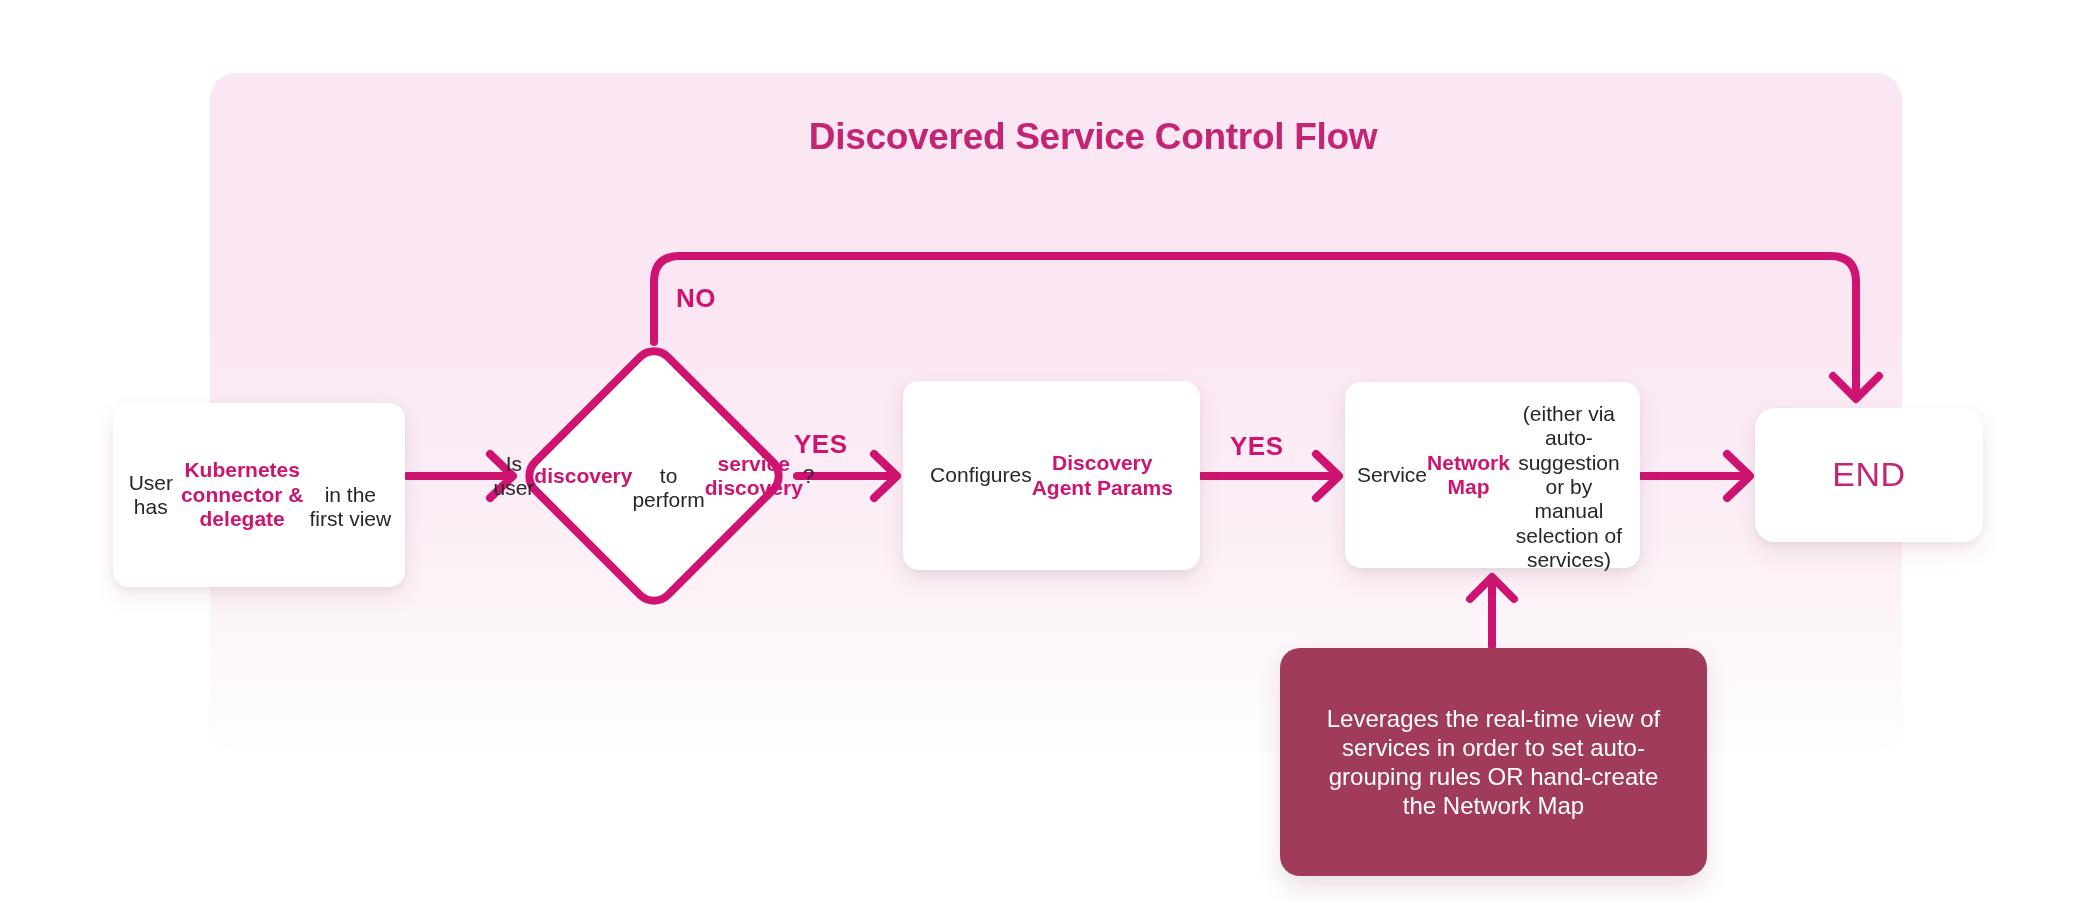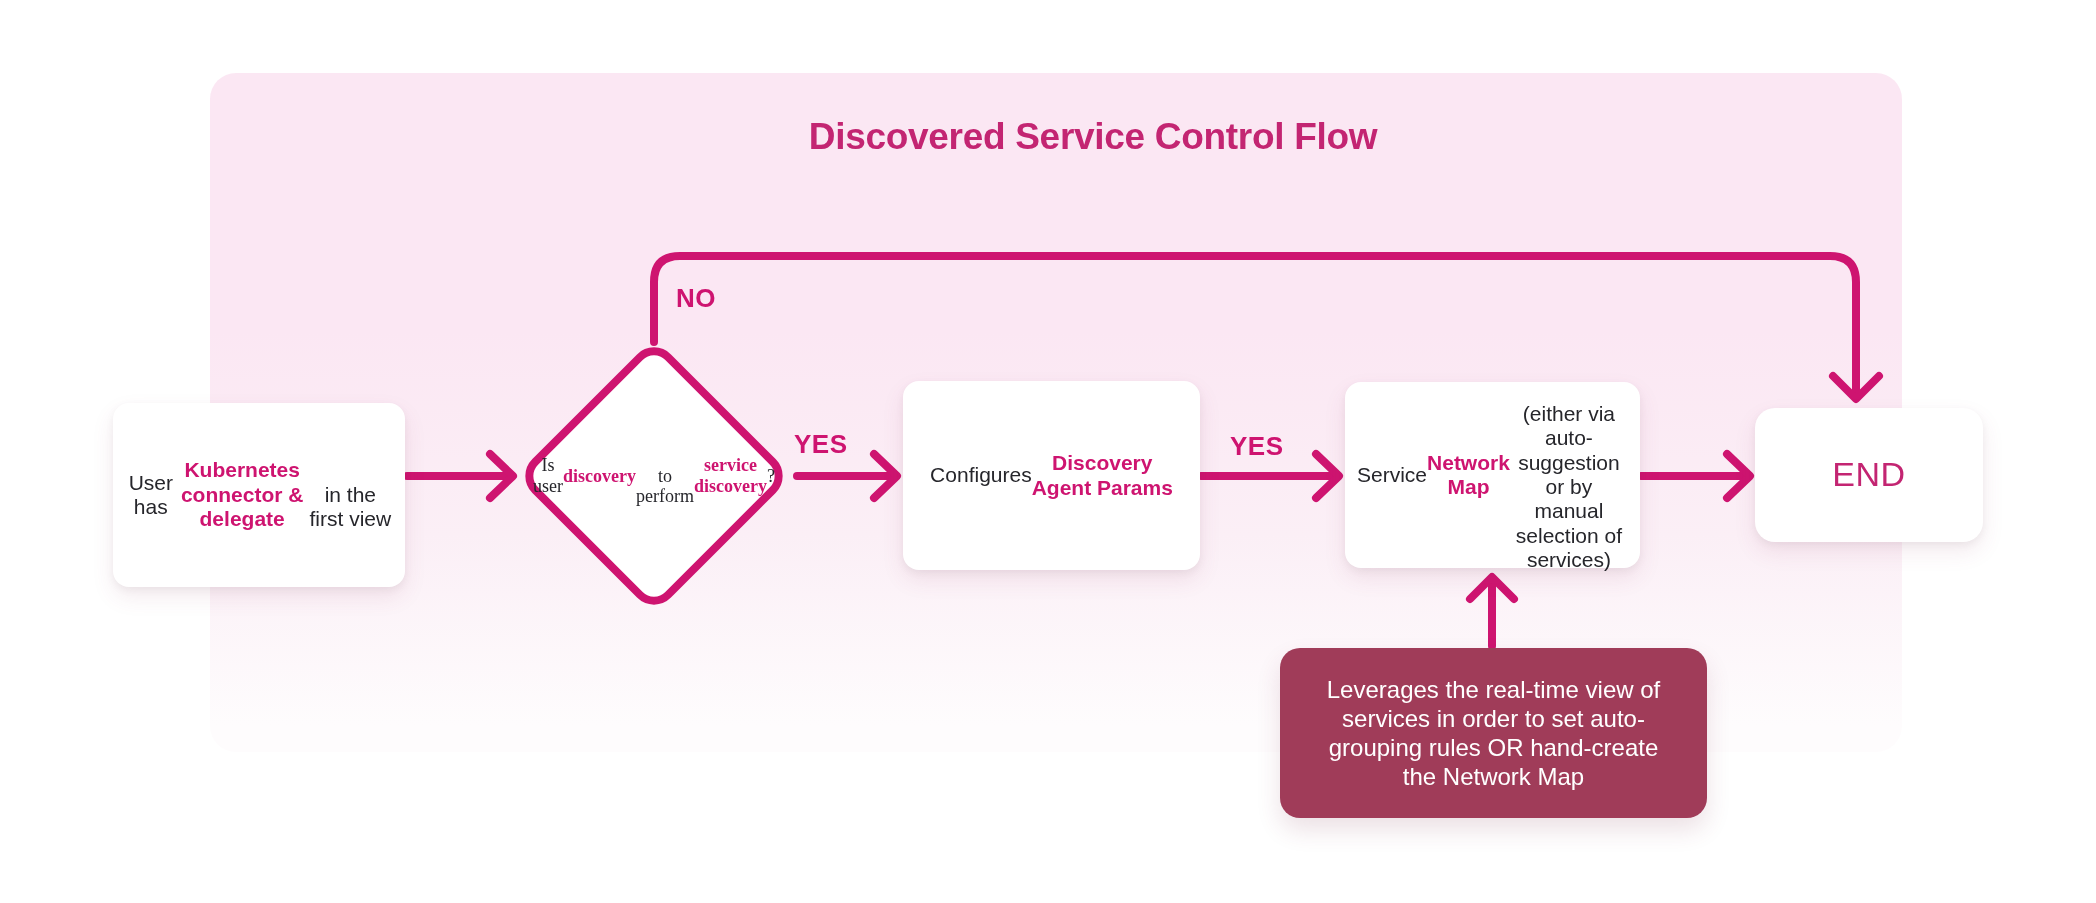--- a/index.html
+++ b/index.html
@@ -35,7 +35,7 @@
   .diamond-text{
     position:absolute; left:544px; top:400px; width:220px; height:152px;
     display:flex; align-items:center; justify-content:center; text-align:center;
-    font-size:18px; line-height:1.16; white-space:pre-line; color:var(--textDark);font-family:Liberation Serif, serif;
+    font-size:21px; line-height:1.16; white-space:pre-line; color:var(--textDark);
   }
   .edge-label{
     position:absolute; font-size:26px; font-weight:700; color:var(--accent); letter-spacing:0.5px;

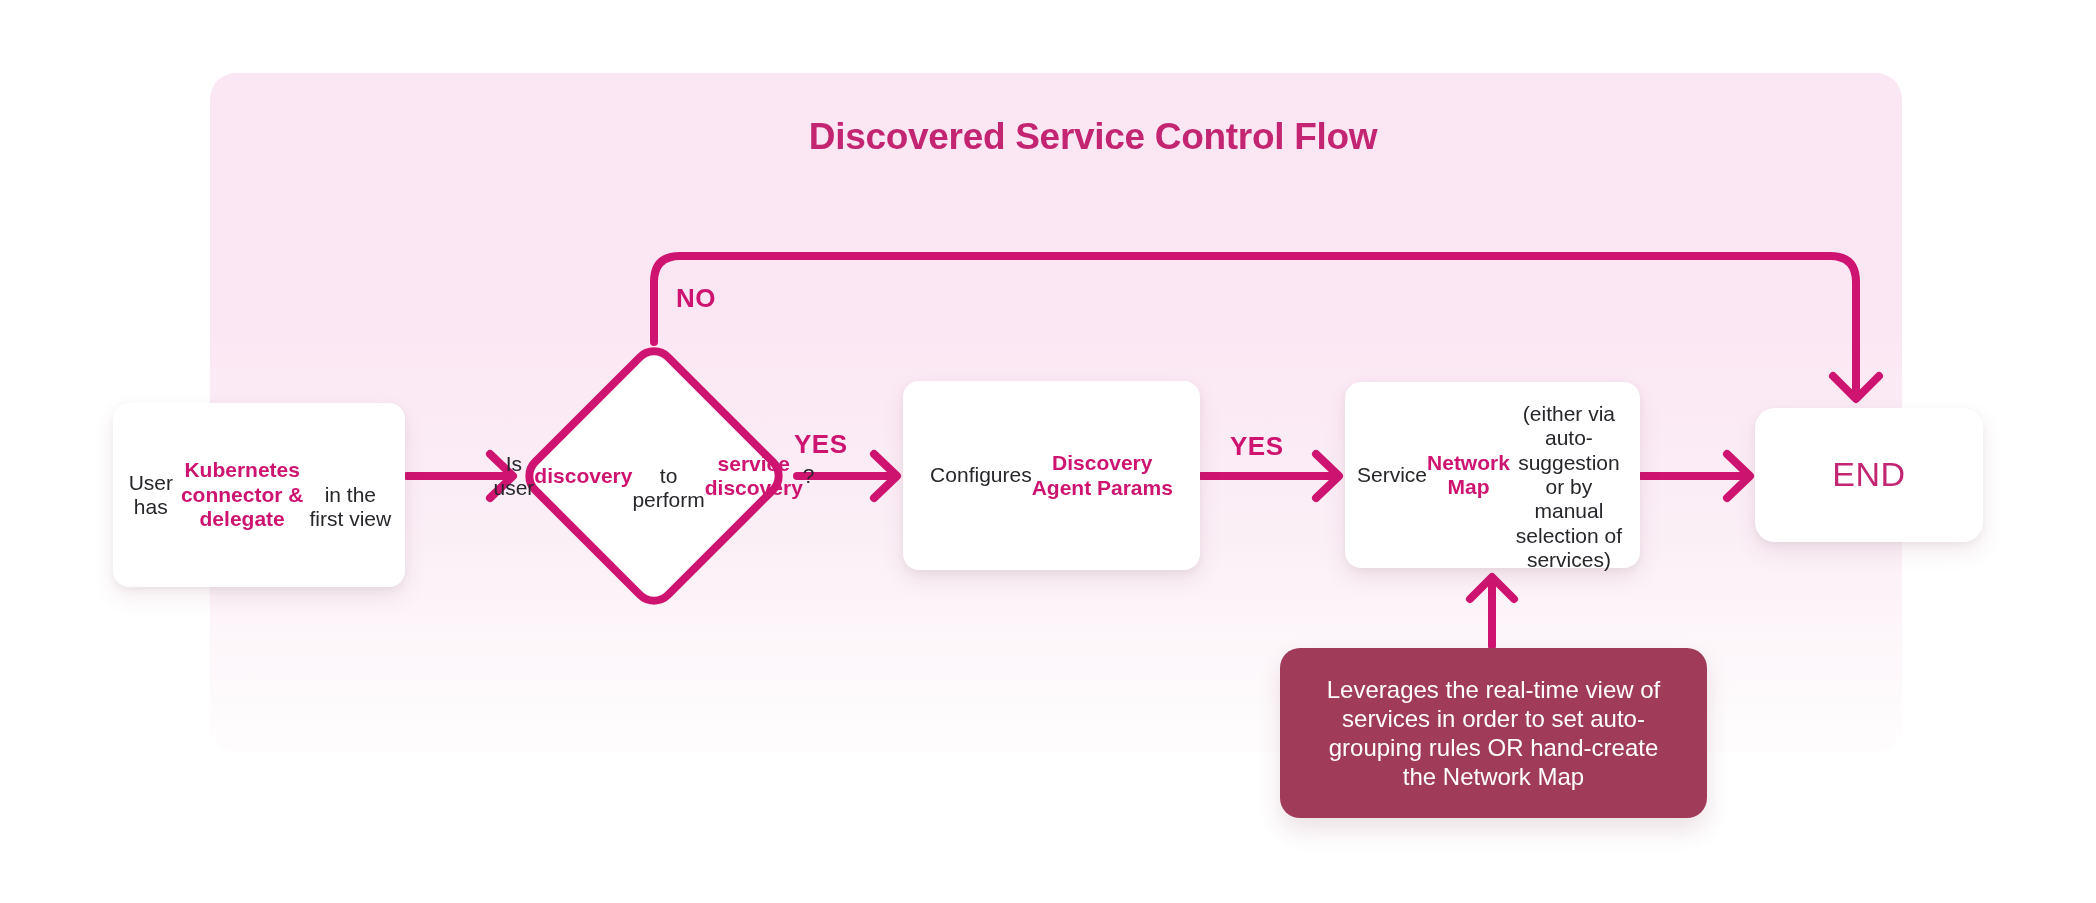--- a/index.html
+++ b/index.html
@@ -42,7 +42,7 @@
   }
   .end-card{font-size:34px; font-weight:400; color:var(--titleColor); letter-spacing:0.5px; border-radius:20px;}
   .note{
-    position:absolute; left:1280px; top:648px; width:427px; height:170px; box-sizing:border-box;
+    position:absolute; left:1280px; top:648px; width:427px; height:228px; box-sizing:border-box;
     background:var(--noteBg); color:var(--noteText); border-radius:20px;
     box-shadow:0 12px 24px rgba(120,40,70,0.14);
     display:flex; align-items:center; justify-content:center; text-align:center;

